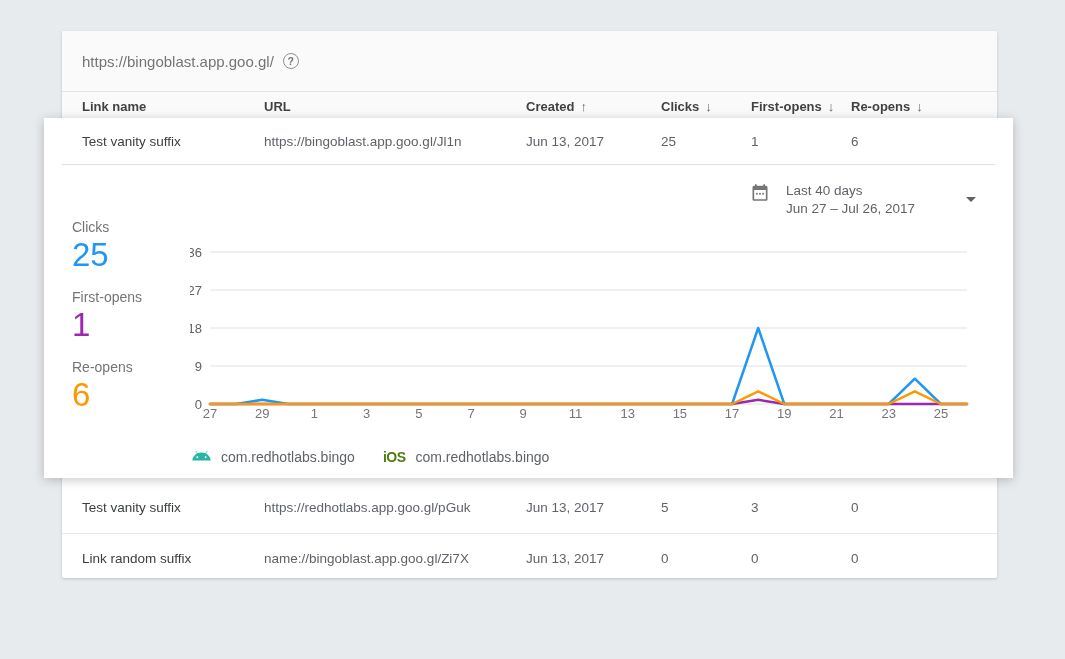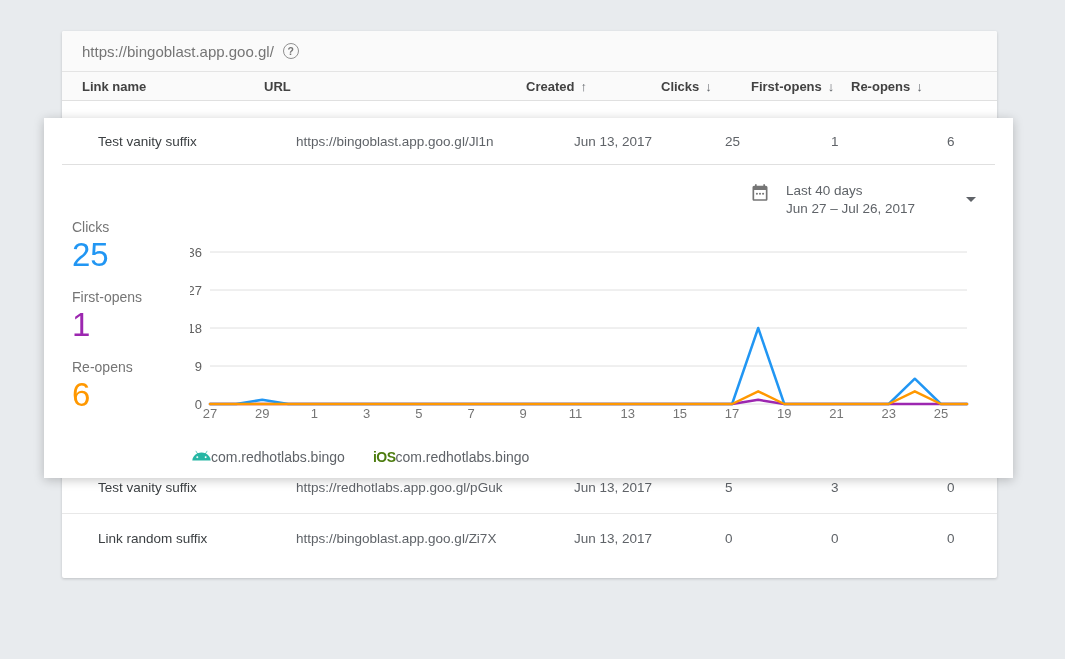--- a/index.html
+++ b/index.html
@@ -17,7 +17,7 @@
     background:#fff; box-shadow:0 1px 3px rgba(0,0,0,.18); border-radius:2px;
   }
   .url-bar {
-    height:41px; background:#fafafa; border-bottom:1px solid #e4e4e4;
+    height:61px; background:#fafafa; border-bottom:1px solid #e4e4e4;
     display:flex; align-items:center; padding:0 20px;
     border-radius:2px 2px 0 0;
   }

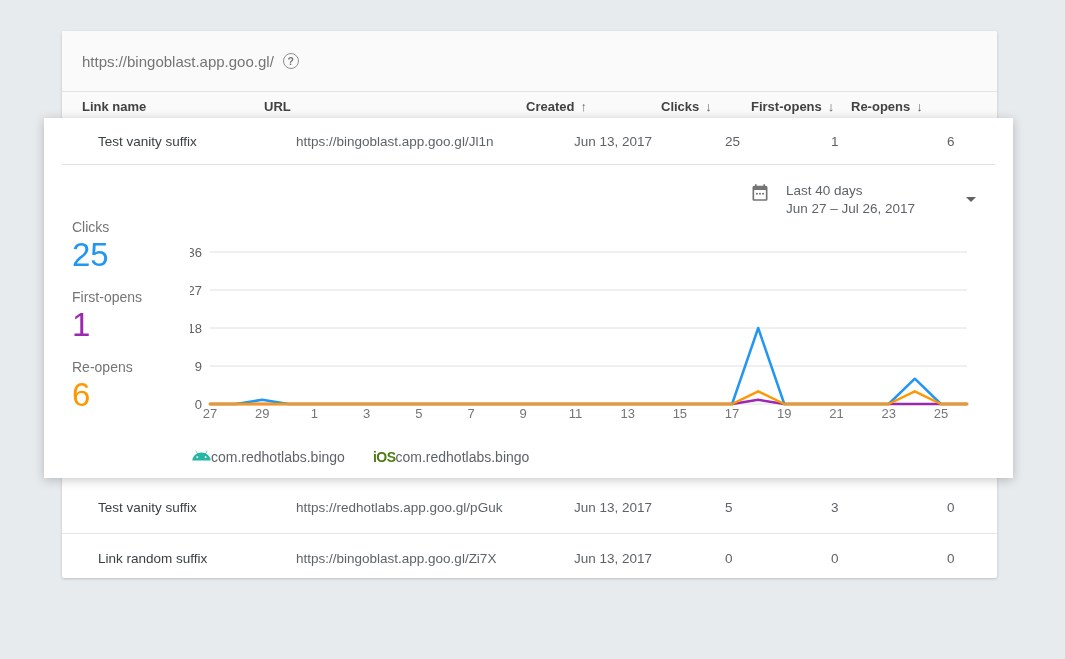--- a/index.html
+++ b/index.html
@@ -47,7 +47,7 @@
   }
   .trow.r2 { height:52px; border-bottom:1px solid #e8e8e8; }
   .trow.r3 { height:48px; }
-  .cell { font-size:13.5px; color:#5f6368;margin-left:16px; }
+  .cell { font-size:13.5px; color:#5f6368; }
   .cell.name { color:#3c4043; }
 
   

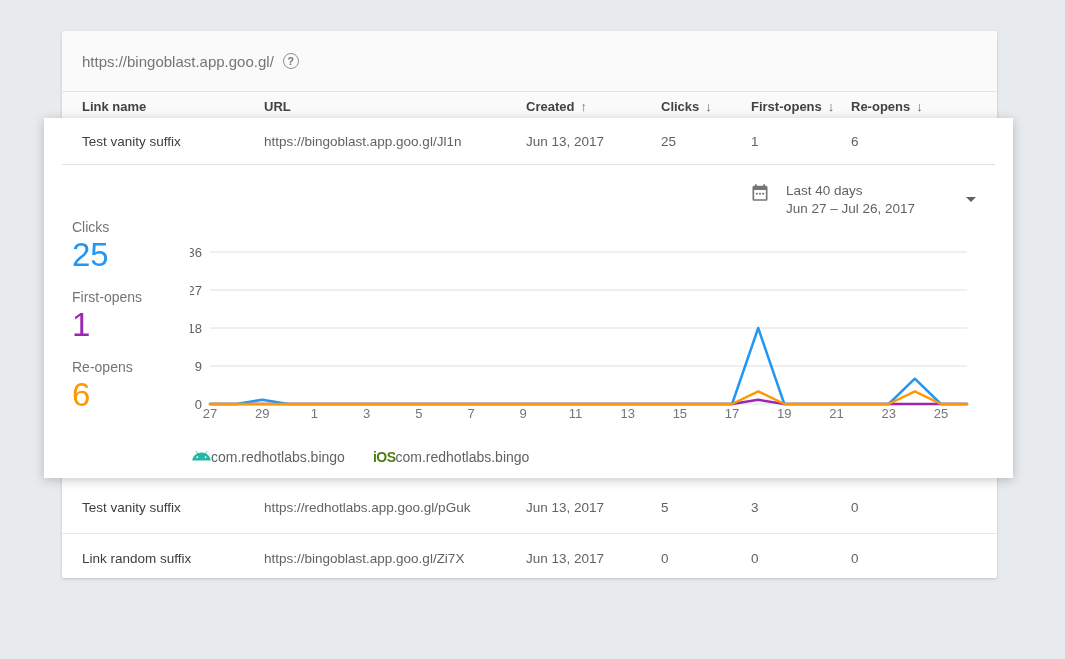--- a/index.html
+++ b/index.html
@@ -81,7 +81,7 @@
   .xtick { font-size:13px; fill:#757575; text-anchor:middle; font-family:"Liberation Sans",sans-serif; }
 
   .legend { position:absolute; left:148px; top:330px; display:flex; gap:28px; align-items:center; }
-  .legend-item { display:flex; align-items:center; }
+  .legend-item { display:flex; align-items:center; gap:10px; }
   .legend-label { font-size:14px; color:#5f6368; }
   .ios-glyph { color:#4d7c0f; font-size:14px; font-weight:bold; letter-spacing:-0.5px; }
 </style>

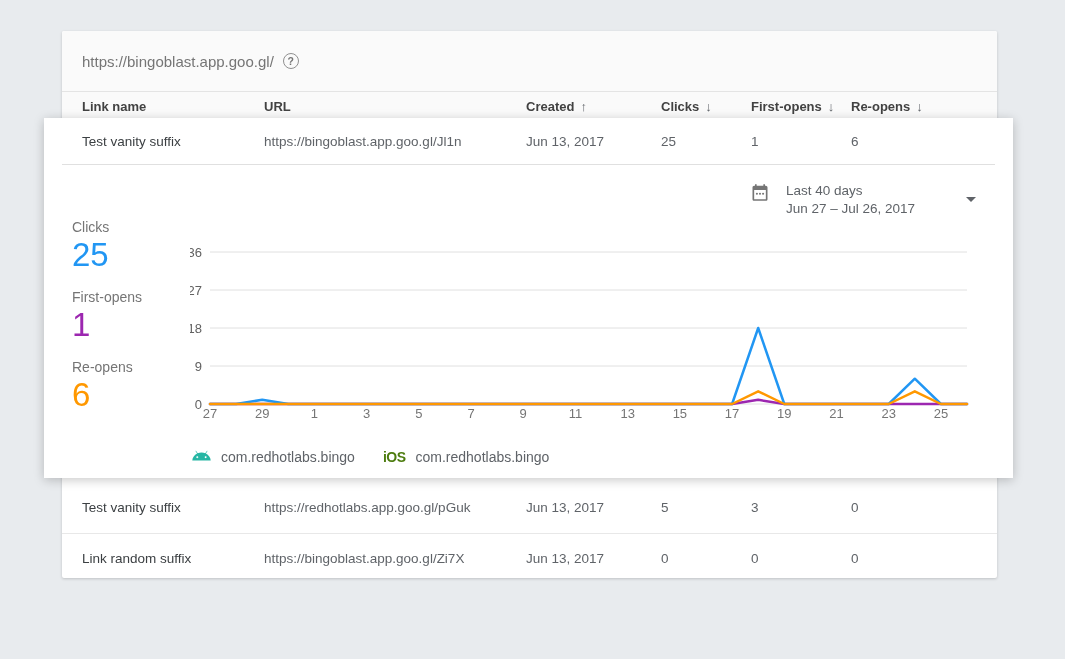--- a/index.html
+++ b/index.html
@@ -133,7 +133,7 @@
 
   <div class="trow r3">
     <div class="cell name c-name">Link random suffix</div>
-    <div class="cell c-url">https://bingoblast.app.goo.gl/Zi7X</div>
+    <div class="cell c-url">name://bingoblast.app.goo.gl/Zi7X</div>
     <div class="cell c-created">Jun 13, 2017</div>
     <div class="cell c-clicks">0</div>
     <div class="cell c-first">0</div>

